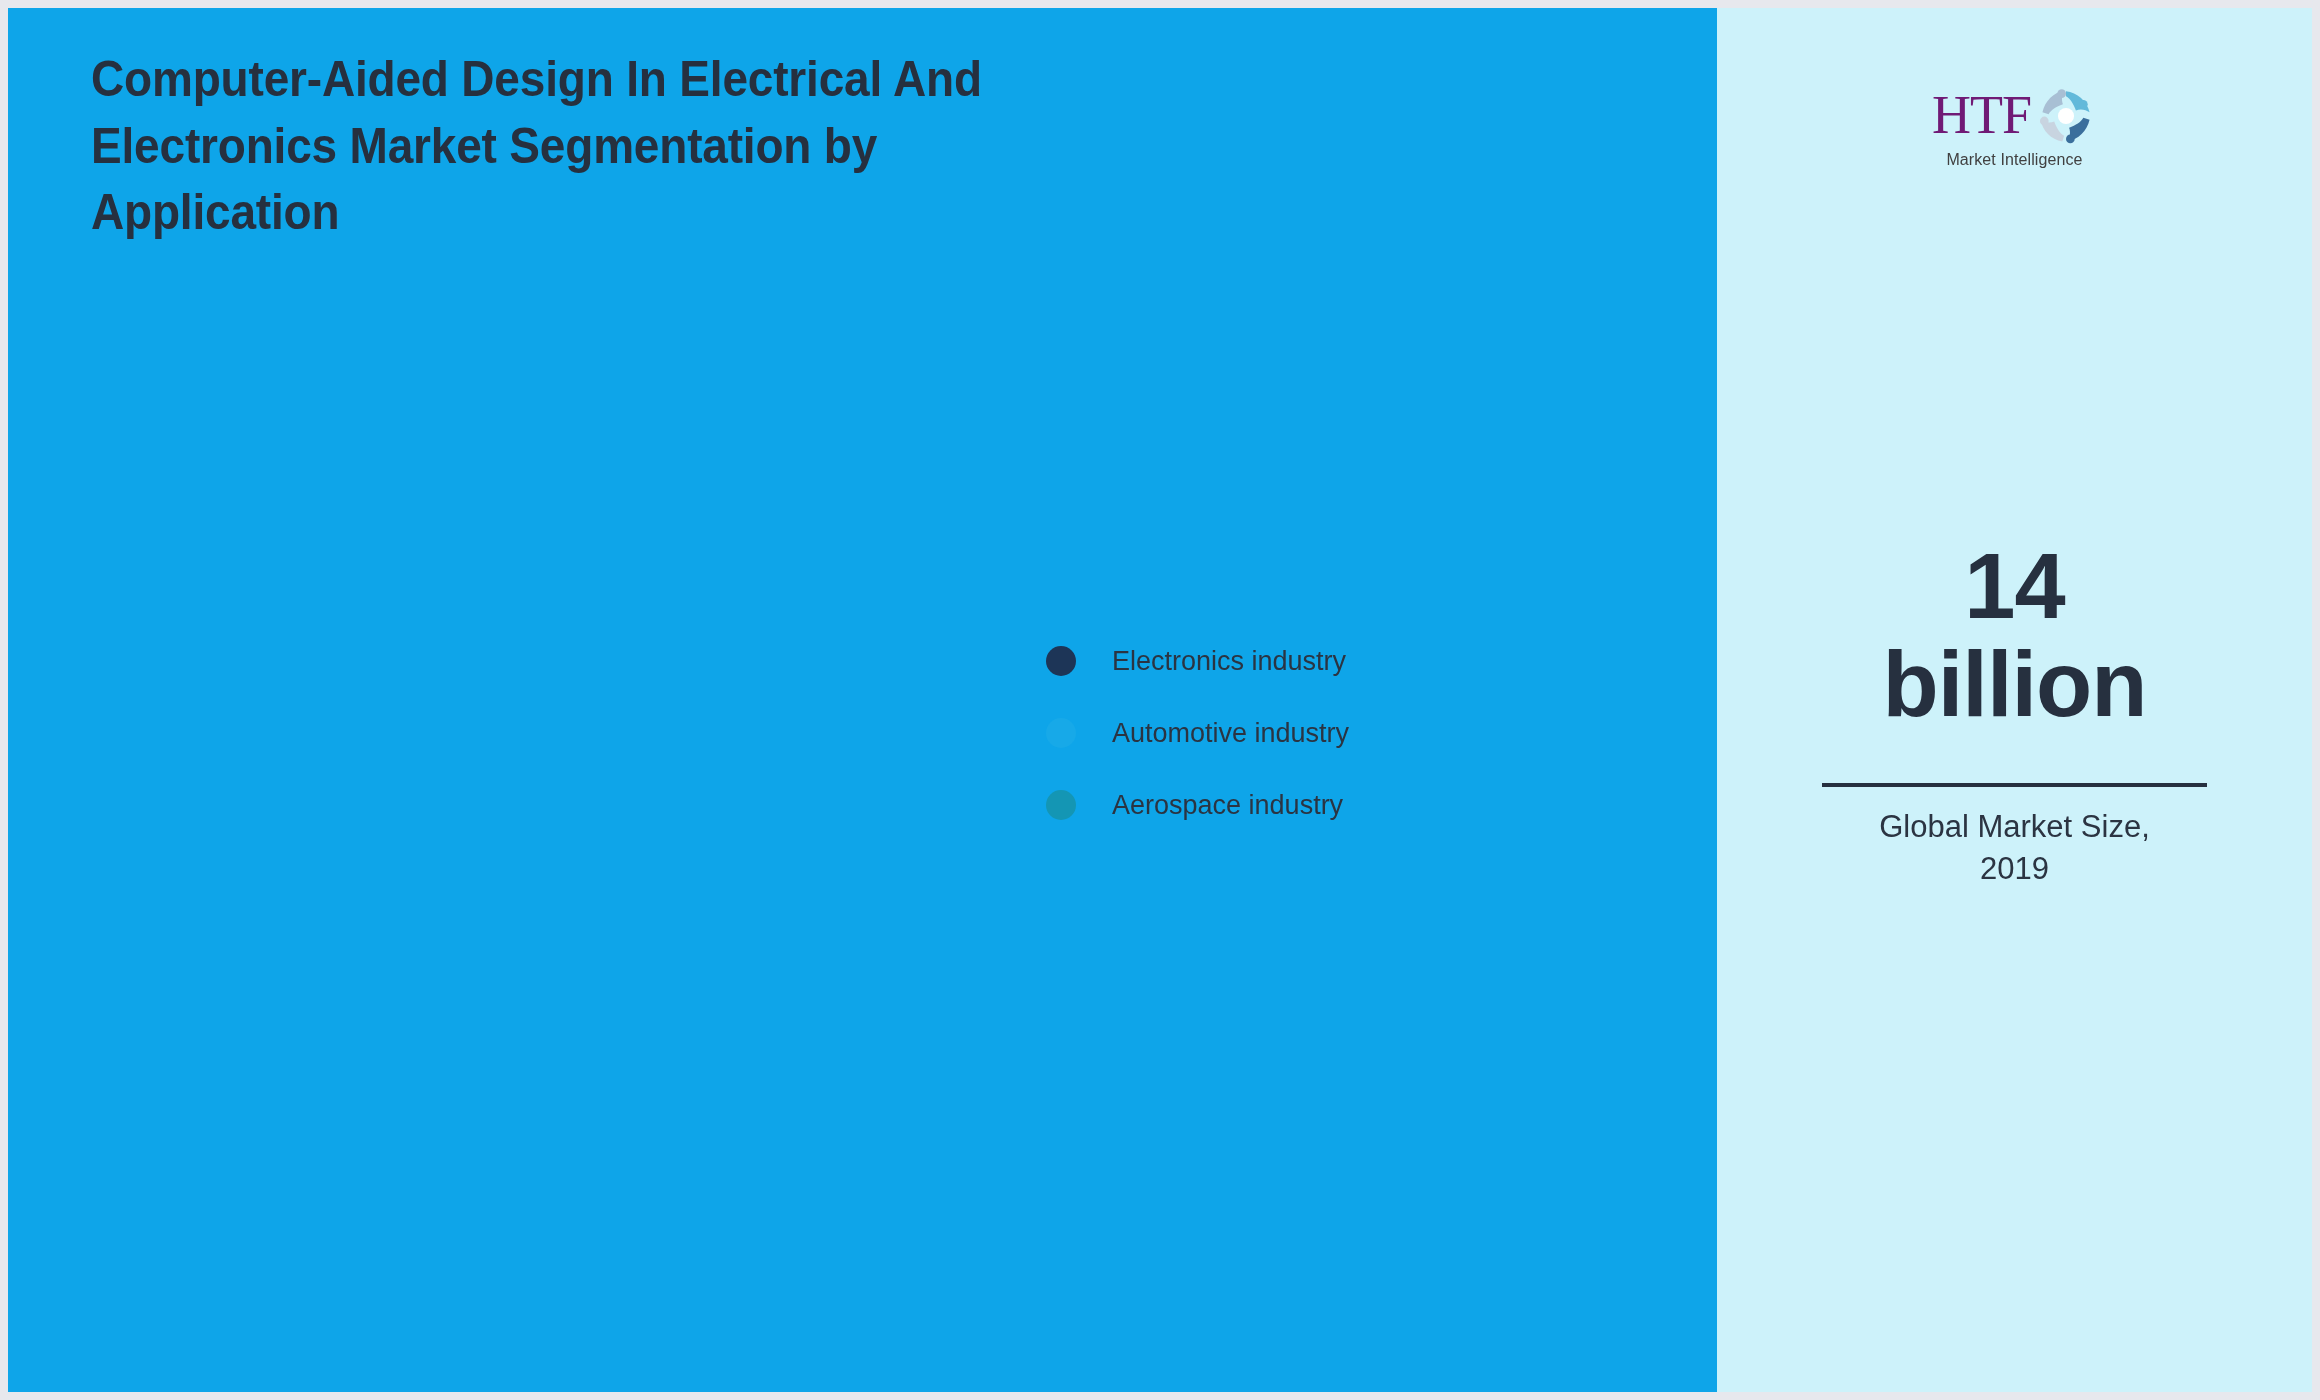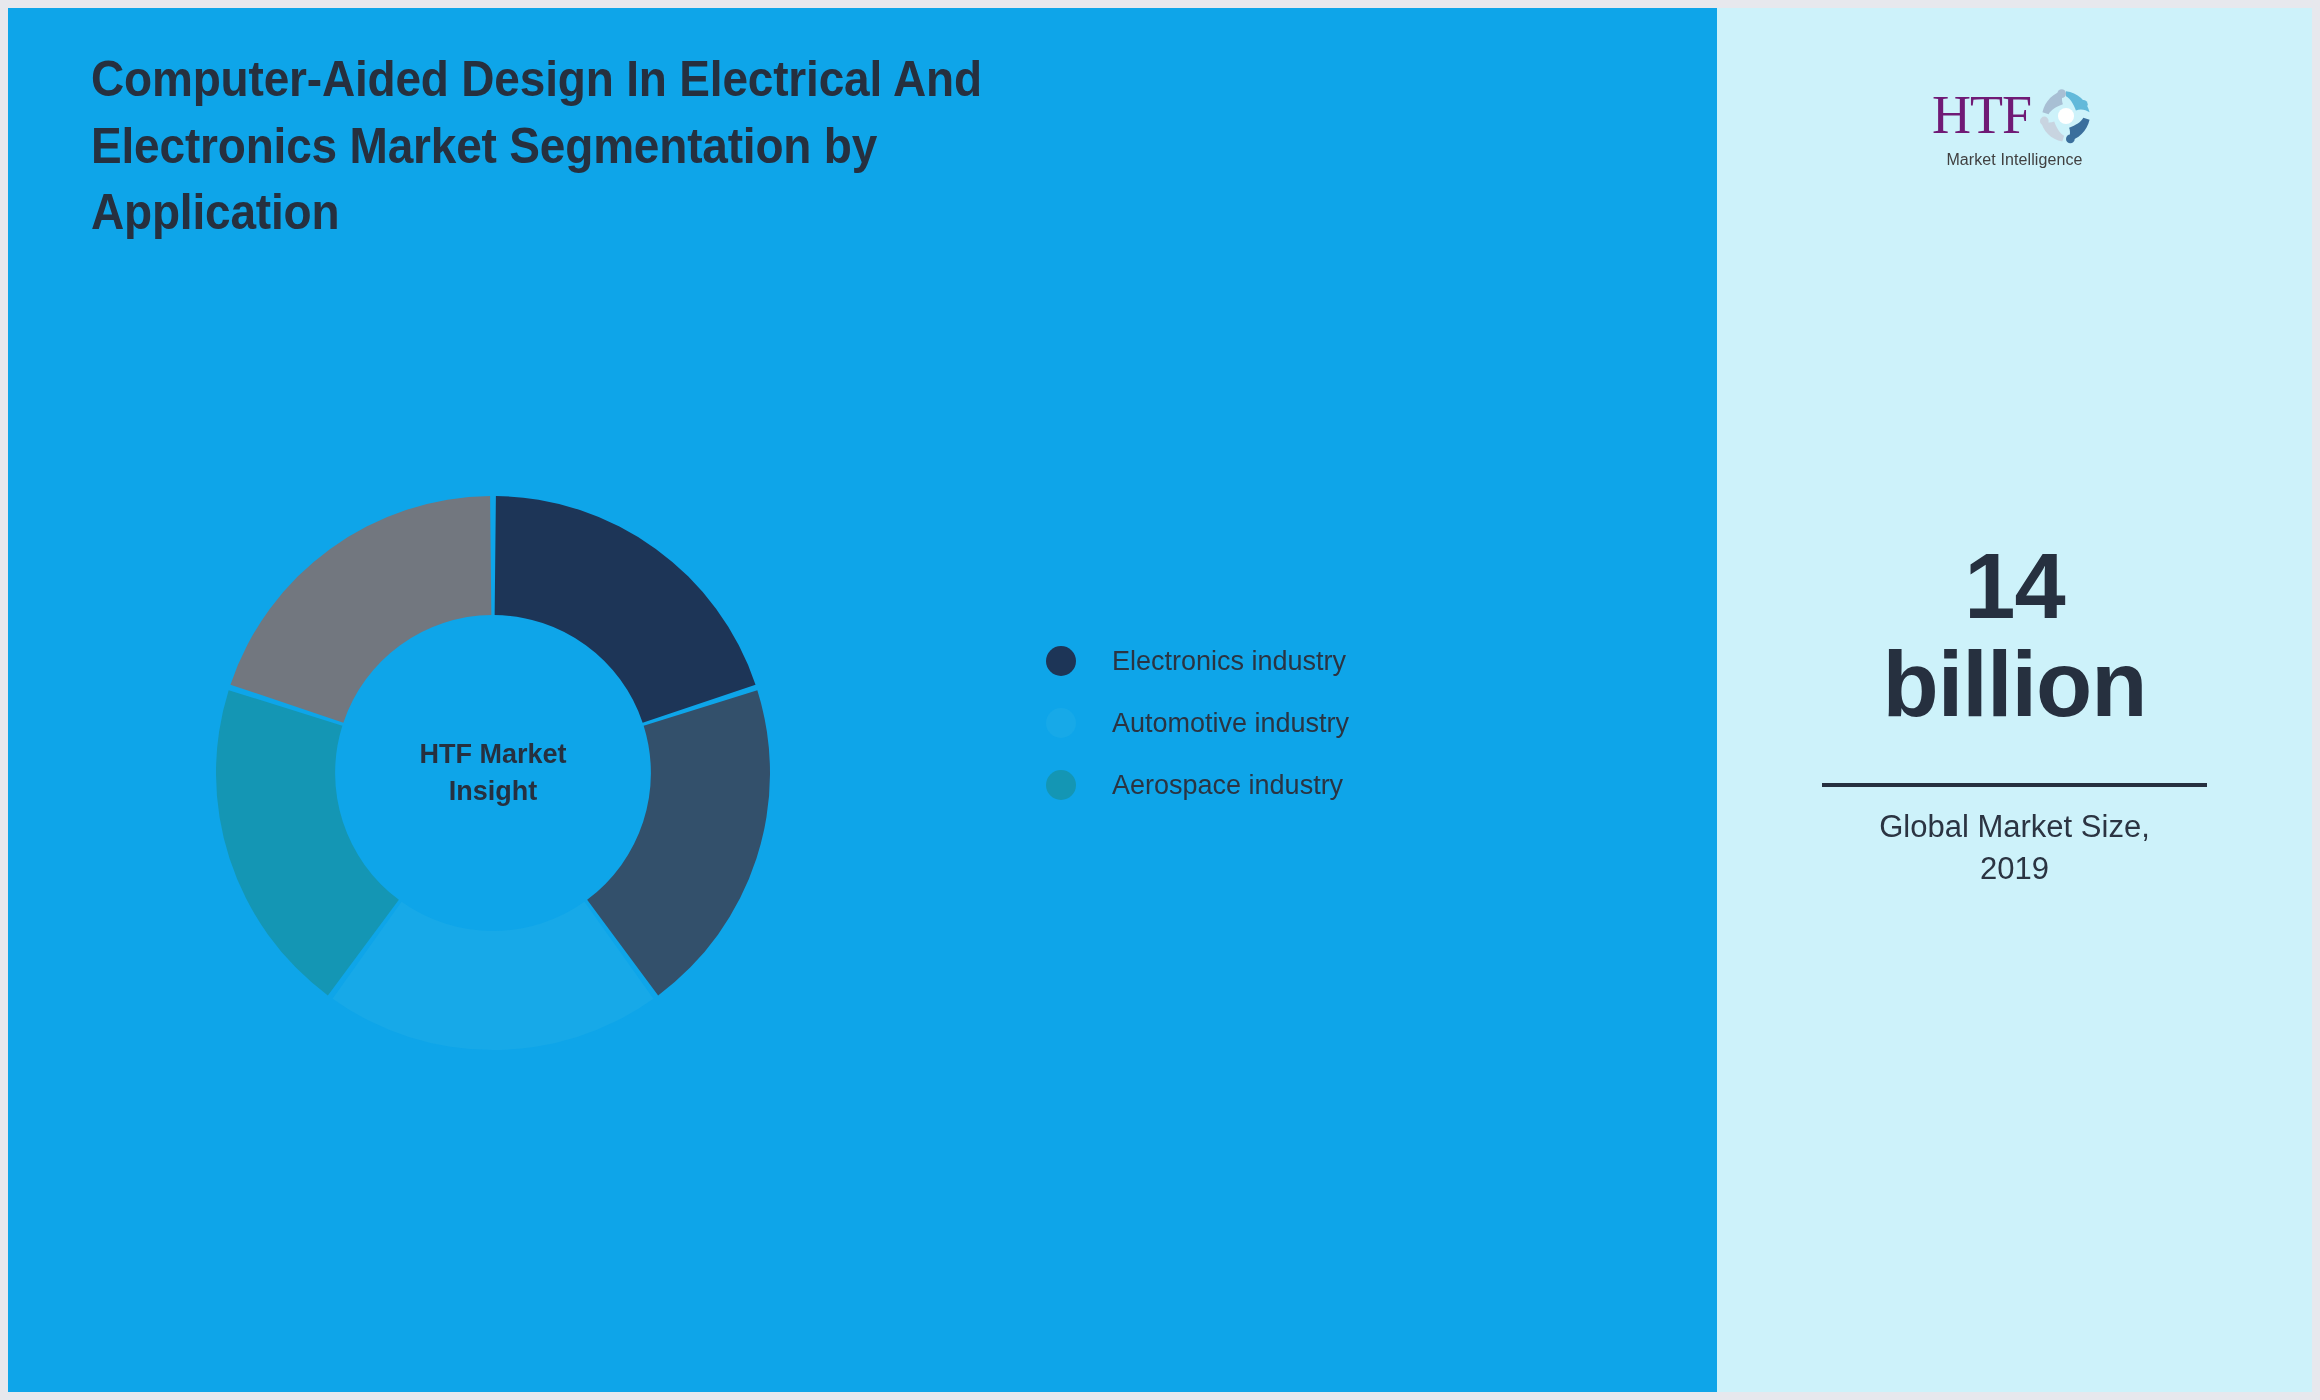--- a/index.html
+++ b/index.html
@@ -90,7 +90,7 @@
     top: 622px;
     display: flex;
     flex-direction: column;
-    gap: 0;
+    gap: 10px;
   }
   .legend-item {
     display: flex;

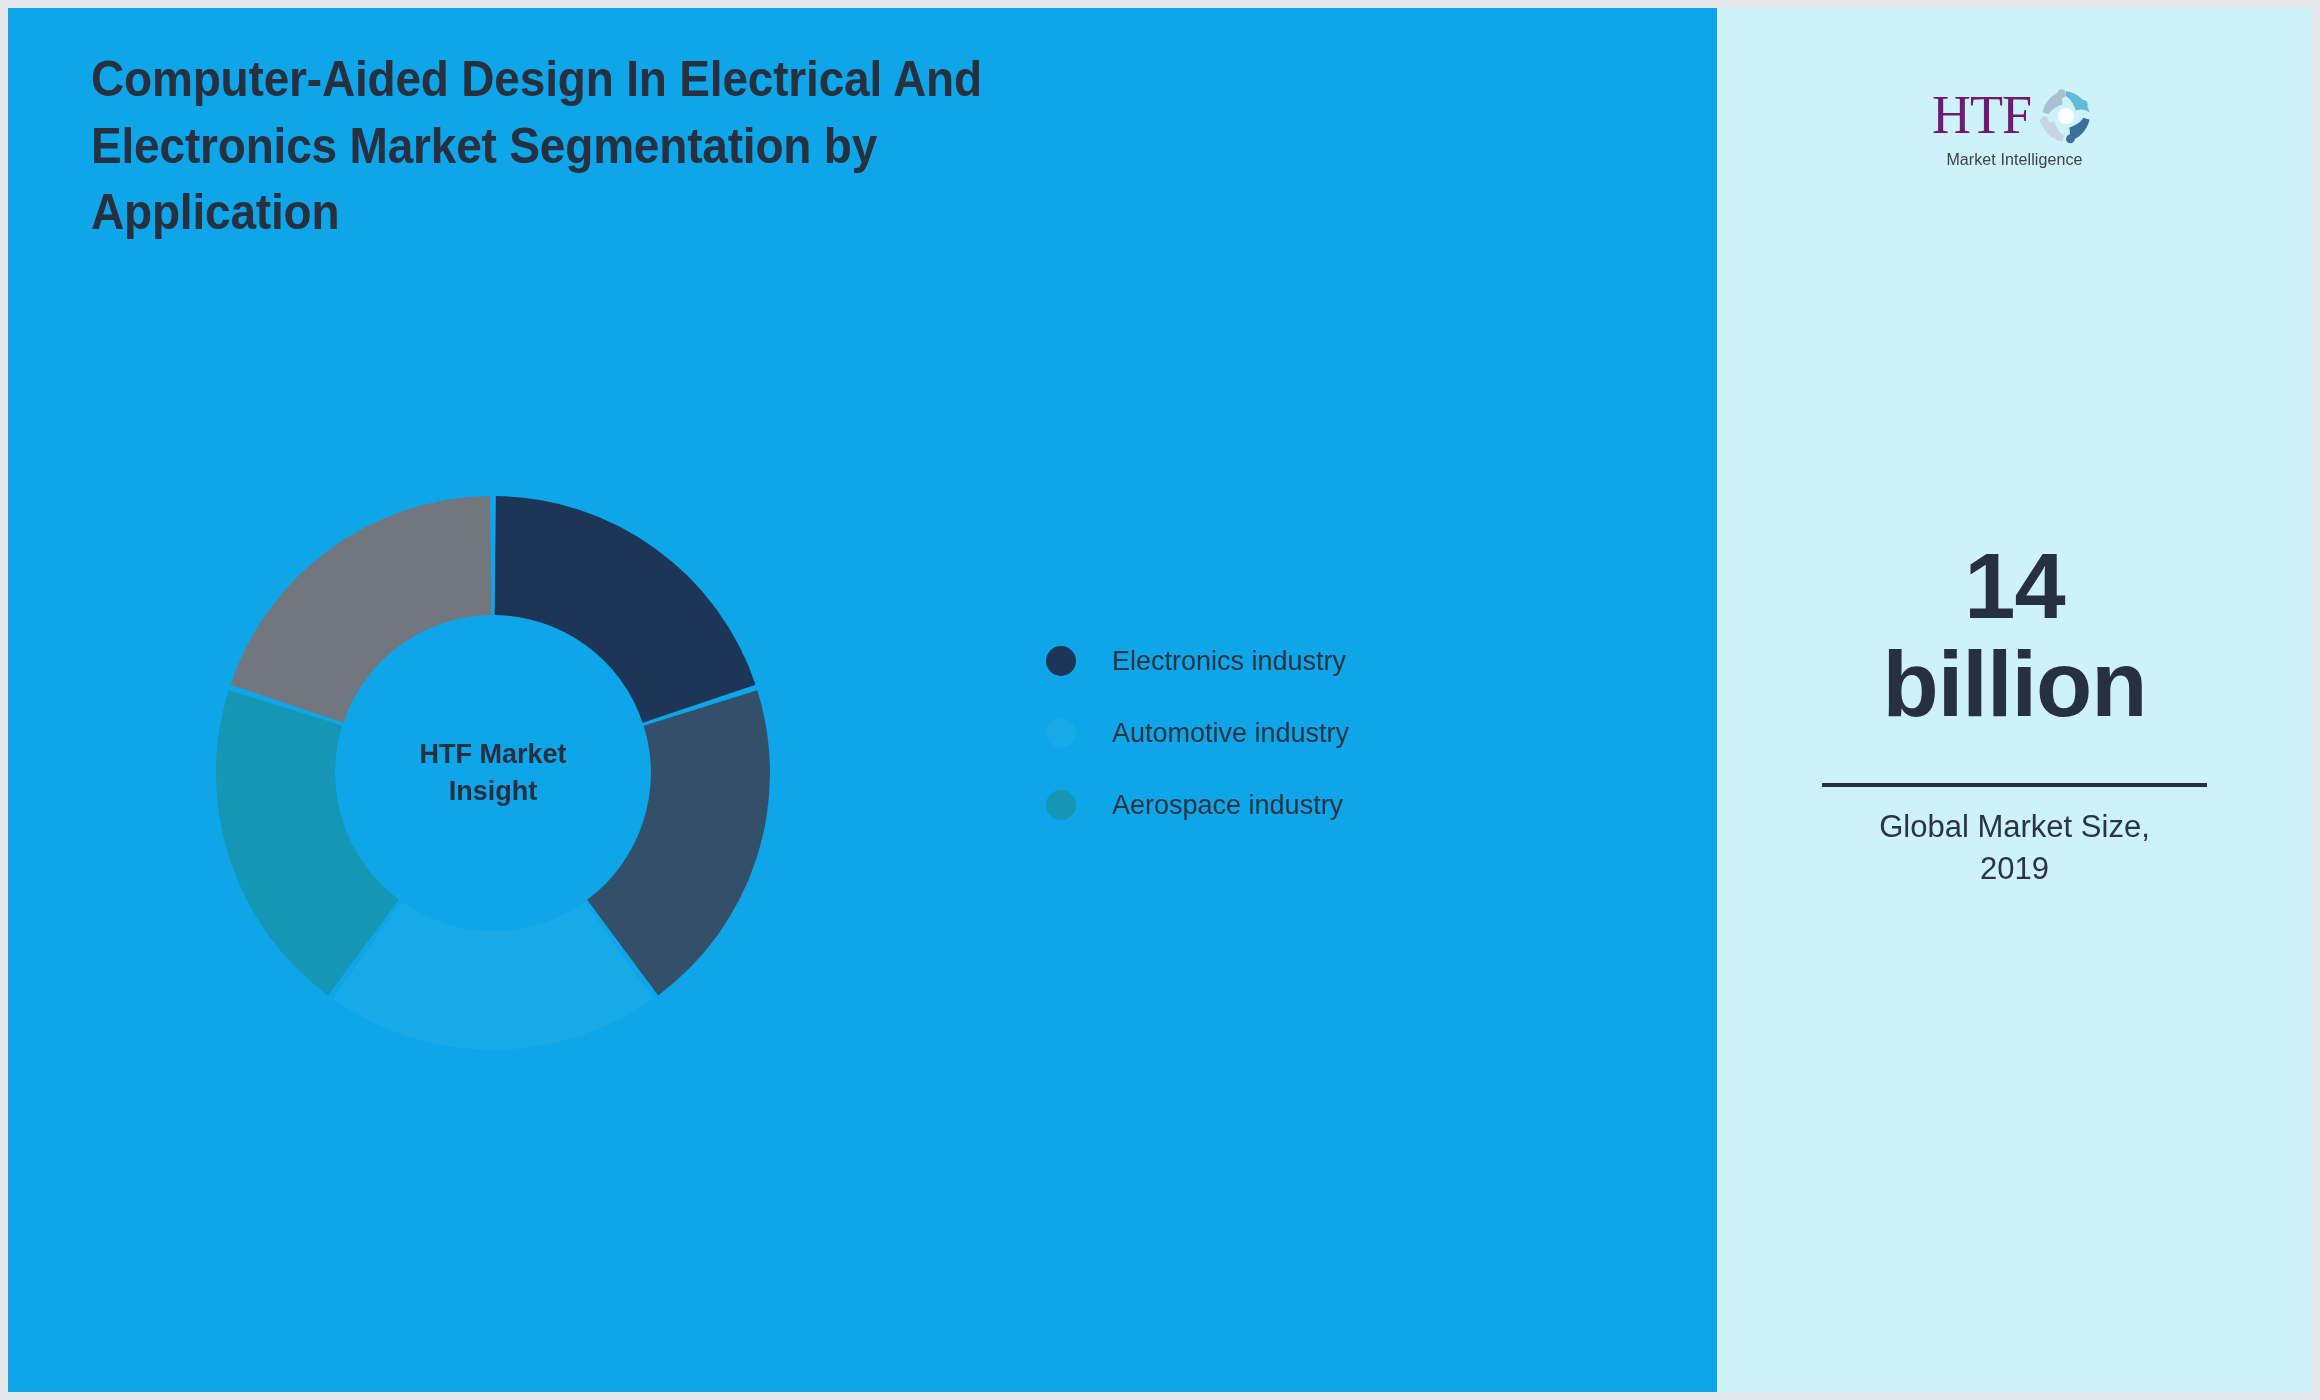--- a/index.html
+++ b/index.html
@@ -198,17 +198,6 @@
 Electrical And Electronics Market
 Segmentation by Application</h1>
 
-    <div class="chart-wrap">
-      <svg id="donut-svg" viewBox="0 0 554 554" xmlns="http://www.w3.org/2000/svg">
-          <path d="M279.90068420020003,0.015188085753152336 A277,277 0 0 1 539.5318495726553,188.64827132443463 L426.6431542564135,226.63951465492775 A157.89,157.89 0 0 0 278.65338999411404,119.11865720887931 Z" fill="#1d3557"></path>
-          <path d="M541.3245709990088,194.16570054506397 A277,277 0 0 1 442.15429036547556,499.3804406279387 L371.1379455083211,403.7568511579251 A157.89,157.89 0 0 0 427.66500546943496,229.78444931068645 Z" fill="#33506b"></path>
-          <path d="M437.46088473892206,502.79039941680946 A277,277 0 0 1 116.53911526107794,502.7903994168095 L185.53729569881443,405.7005276675814 A157.89,157.89 0 0 0 368.46270430118557,405.70052766758135 Z" fill="#17a9e8"></path>
-          <path d="M111.84570963452438,499.3804406279387 A277,277 0 0 1 12.675429000991244,194.16570054506423 L126.33499453056501,229.7844493106866 A157.89,157.89 0 0 0 182.86205449167892,403.75685115792504 Z" fill="#1496b4"></path>
-          <path d="M14.468150427344824,188.64827132443446 A277,277 0 0 1 274.0993157997998,0.015188085753152336 L275.3466100058859,119.11865720887931 A157.89,157.89 0 0 0 127.35684574358655,226.63951465492767 Z" fill="#72777f"></path>
-        </svg>
-      <div class="donut-center-label">HTF Market
-Insight</div>
-    </div>
 
     <div class="legend" id="legend">
         <div class="legend-item">

